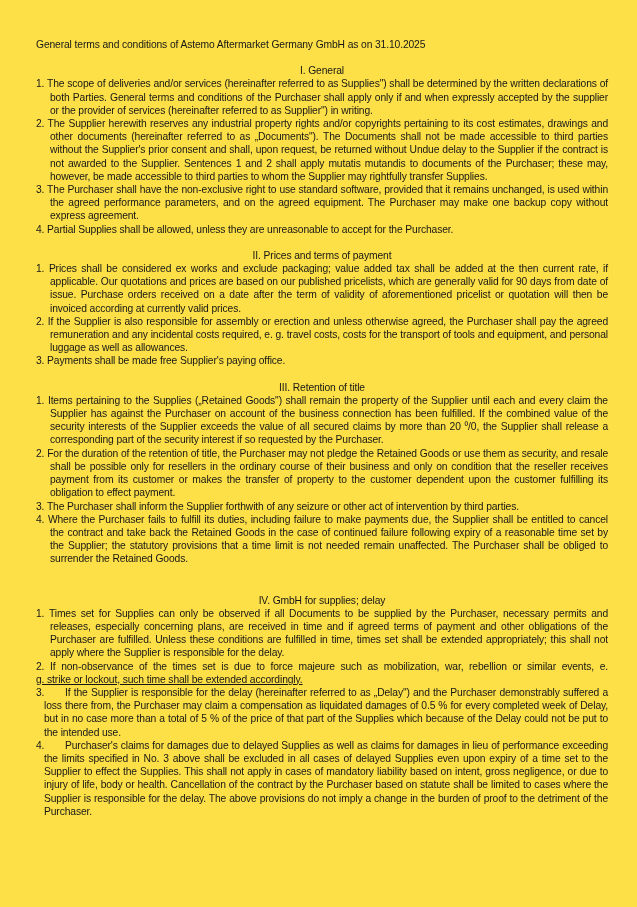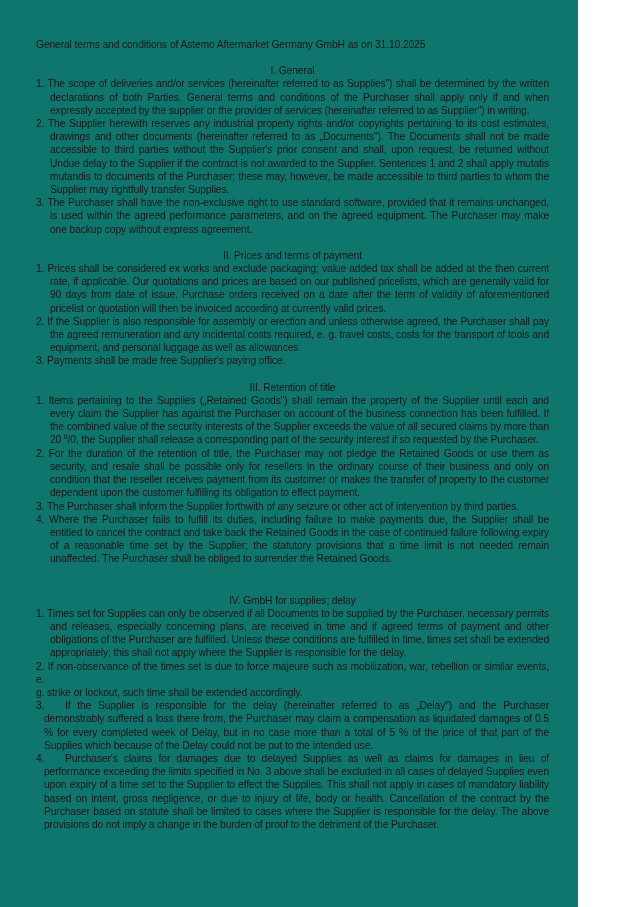--- a/index.html
+++ b/index.html
@@ -9,11 +9,11 @@
   }
   .page {
     position: relative;
-    width: 578px;
+    width: 637px;
     height: 907px;
     box-sizing: border-box;
     padding: 38px 29px 0 36px;
-    background: #0f766e;
+    background: #fde047;
     font-family: "Liberation Sans", sans-serif;
     font-size: 10.3px;
     line-height: 13.2px;

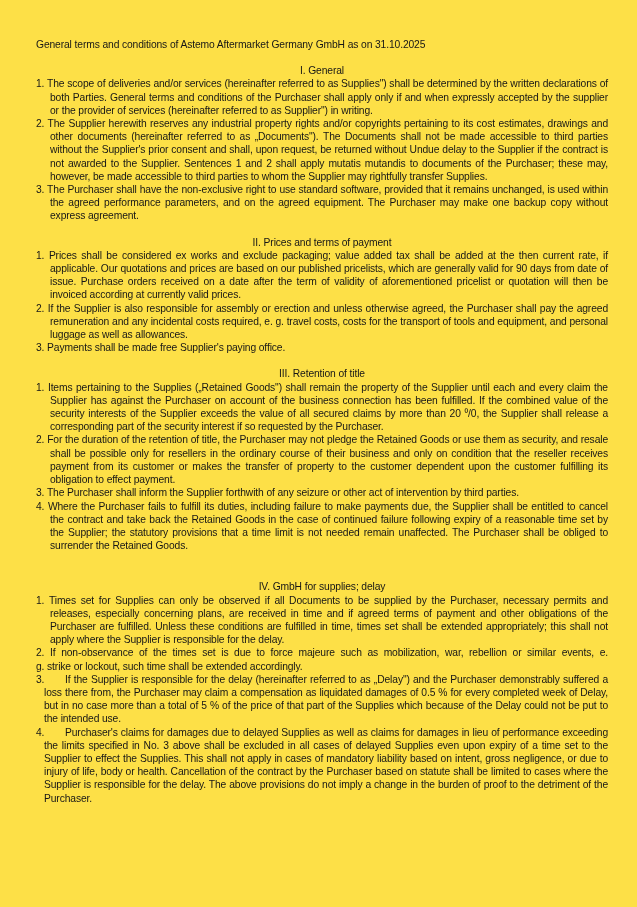--- a/index.html
+++ b/index.html
@@ -71,6 +71,7 @@
         <p class="item hang"><span class="num">1.</span> <span class="txt">The scope of deliveries and/or services (hereinafter referred to as Supplies") shall be determined by the written declarations of both Parties. General terms and conditions of the Purchaser shall apply only if and when expressly accepted by the supplier or the provider of services (hereinafter referred to as Supplier") in writing.</span></p>
         <p class="item hang"><span class="num">2.</span> <span class="txt">The Supplier herewith reserves any industrial property rights and/or copyrights pertaining to its cost estimates, drawings and other documents (hereinafter referred to as „Documents"). The Documents shall not be made accessible to third parties without the Supplier's prior consent and shall, upon request, be returned without Undue delay to the Supplier if the contract is not awarded to the Supplier. Sentences 1 and 2 shall apply mutatis mutandis to documents of the Purchaser; these may, however, be made accessible to third parties to whom the Supplier may rightfully transfer Supplies.</span></p>
         <p class="item hang"><span class="num">3.</span> <span class="txt">The Purchaser shall have the non-exclusive right to use standard software, provided that it remains unchanged, is used within the agreed performance parameters, and on the agreed equipment. The Purchaser may make one backup copy without express agreement.</span></p>
+        <p class="item hang"><span class="num">4.</span> <span class="txt">Partial Supplies shall be allowed, unless they are unreasonable to accept for the Purchaser.</span></p>
       </div>
       <div class="section">
         <div class="section-heading">II. Prices and terms of payment</div>

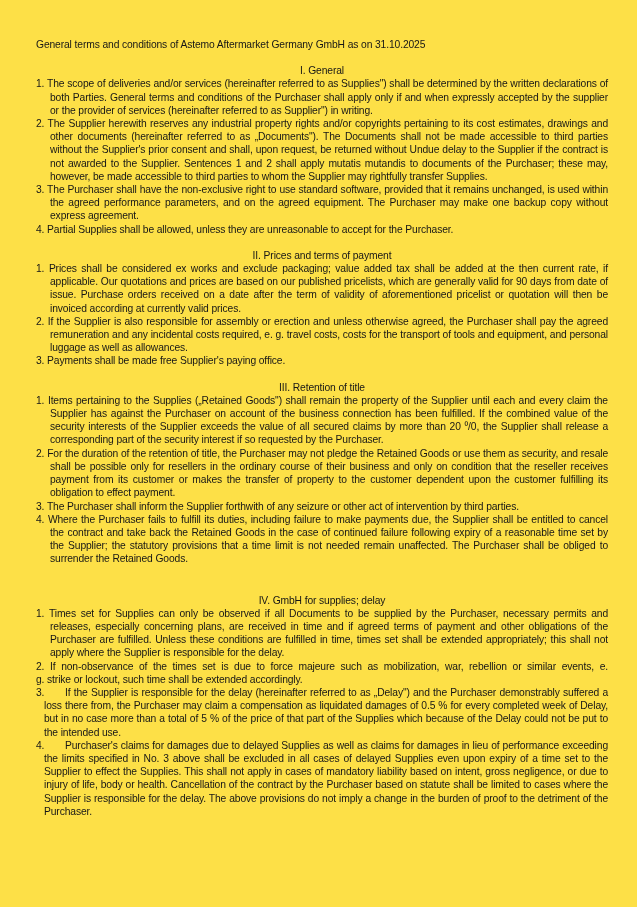--- a/index.html
+++ b/index.html
@@ -58,6 +58,7 @@
   p.split-rest {
     margin: 0;
     text-align: left;
+    text-decoration: underline;
   }
 </style>
 </head>

